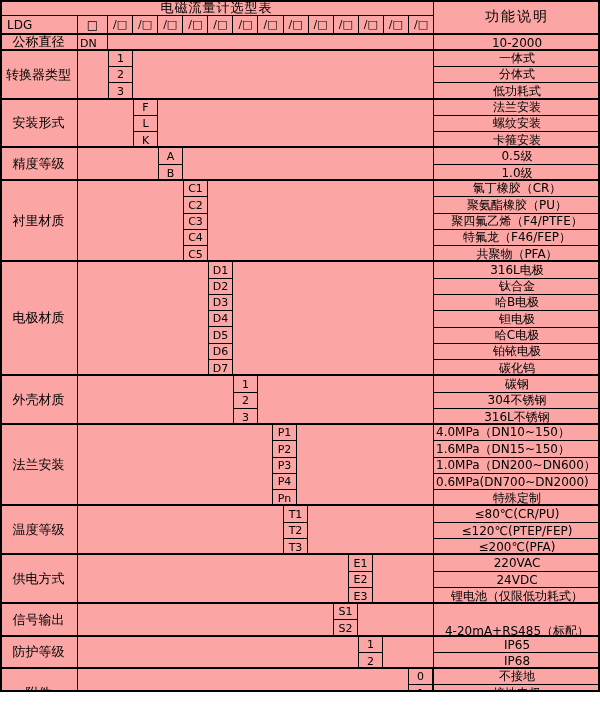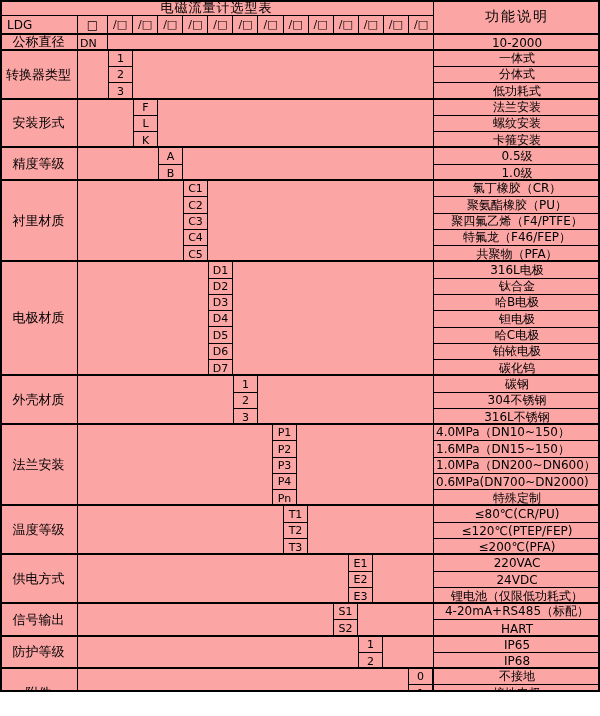--- a/index.html
+++ b/index.html
@@ -214,7 +214,7 @@
           <div class="code-cell" style="height: 17px;">S2</div>
         </div>
         <div class="desc-col">
-          <div class="desc-cell" style="height: 16px;">4-20mA+RS485（标配）</div>
+          <div class="desc-cell" style="height: 16px; margin-top: 20px;">4-20mA+RS485（标配）</div>
           <div class="desc-cell" style="height: 17px;">HART</div>
         </div>
       </div>

